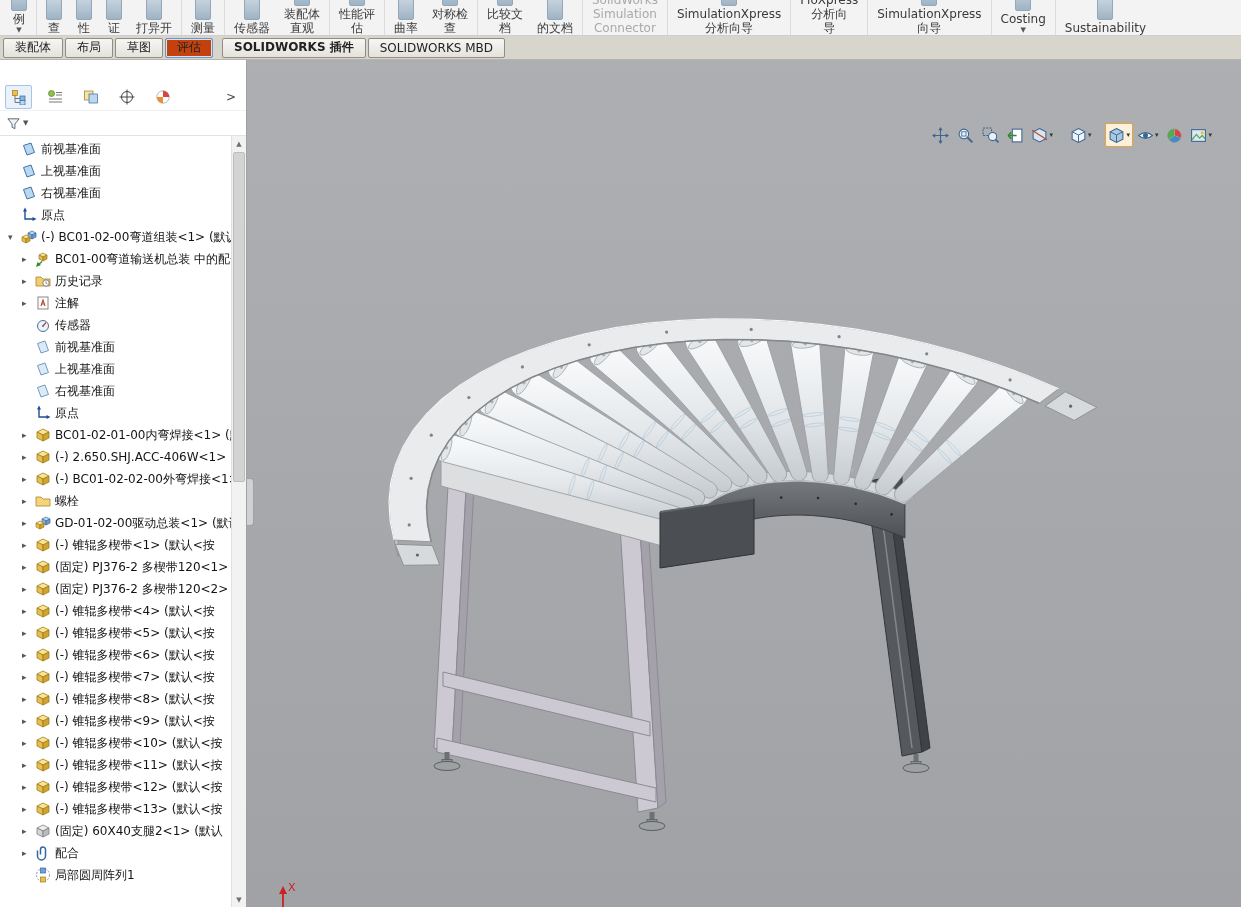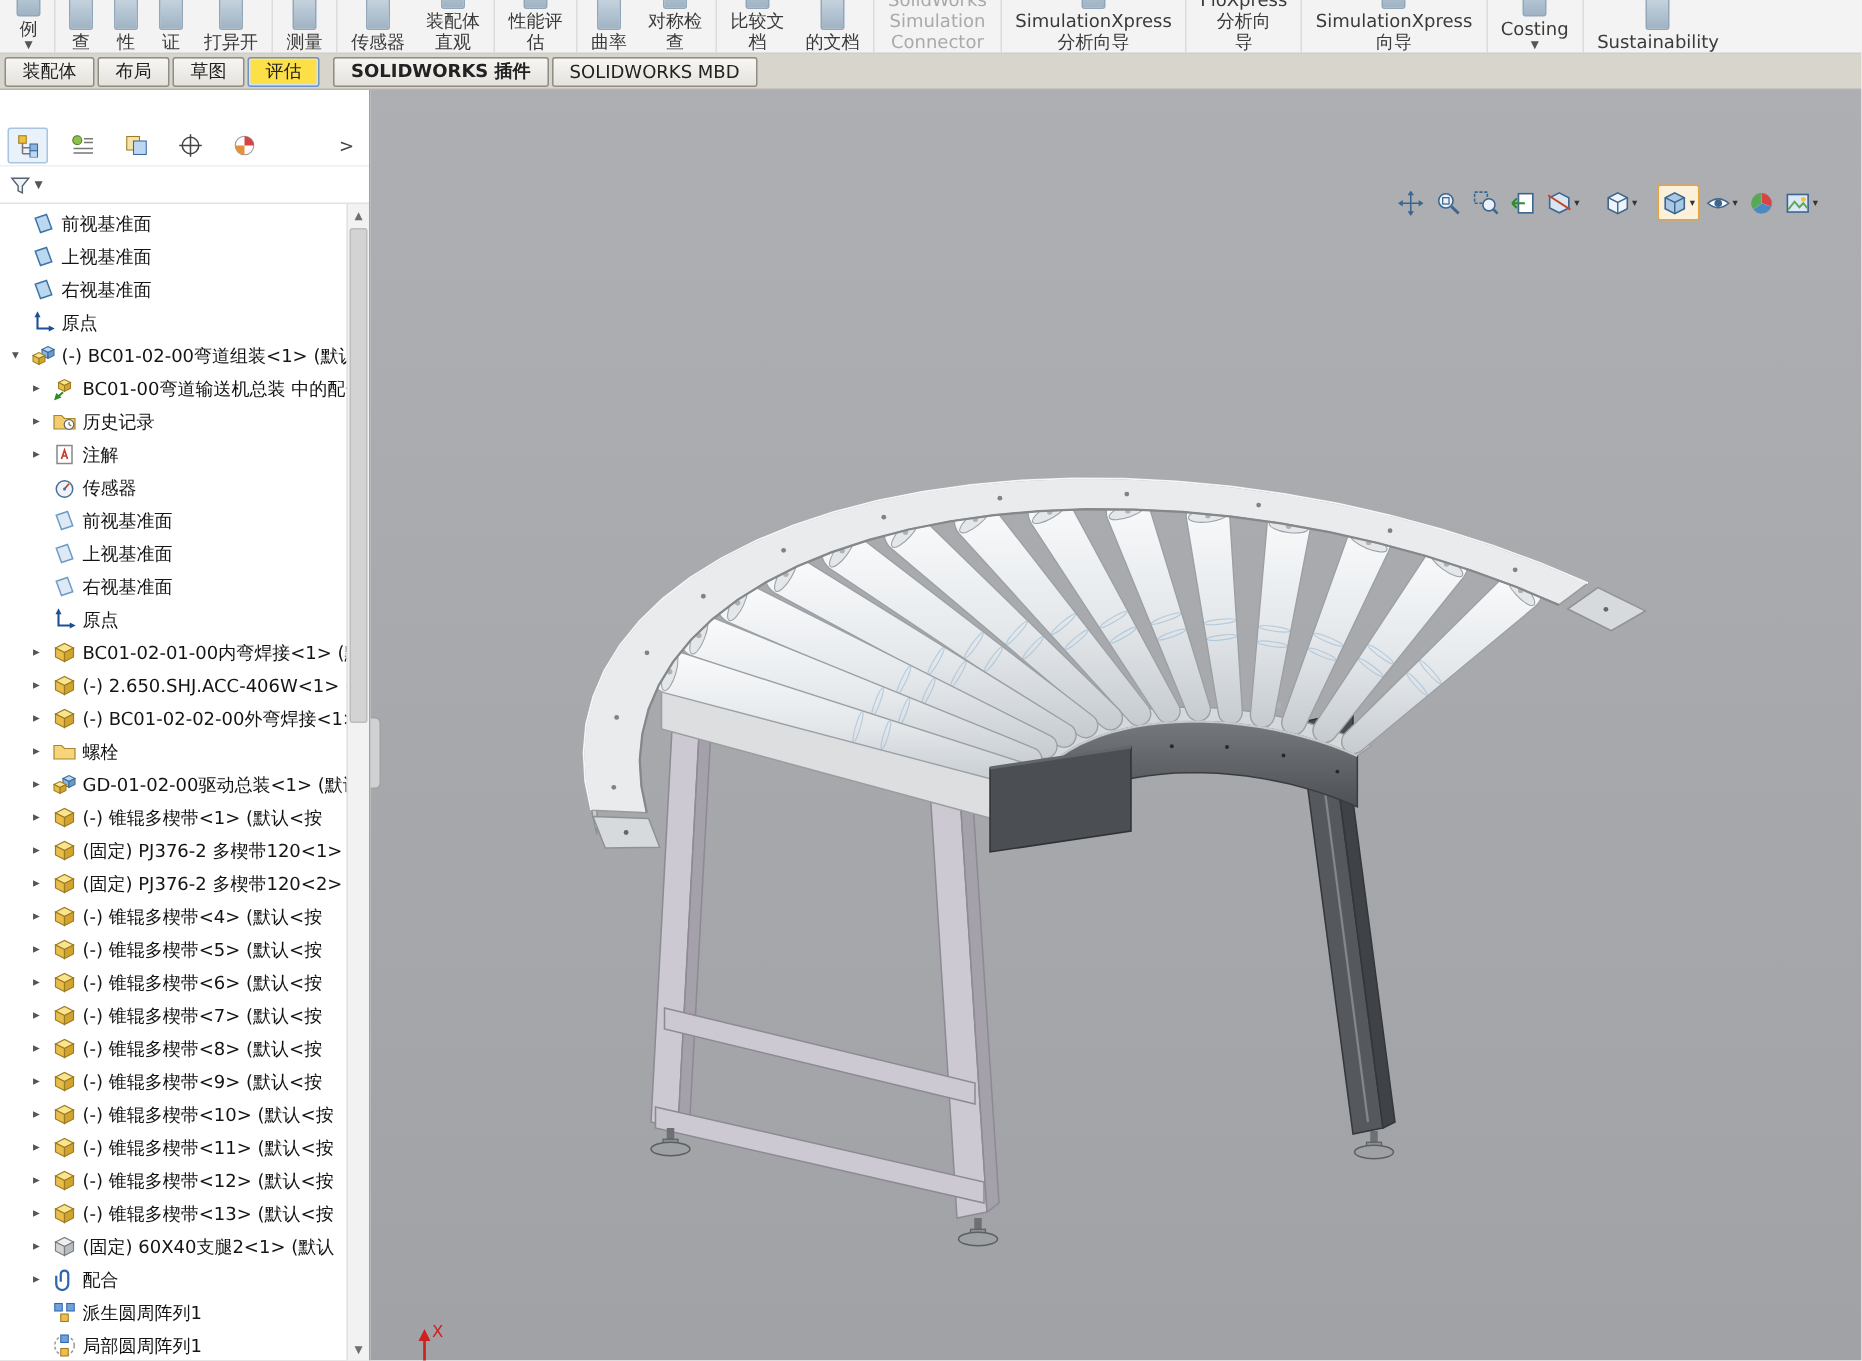--- a/index.html
+++ b/index.html
@@ -22,7 +22,7 @@
     border-bottom:1px solid #b7b4ac;display:flex;align-items:center;padding-left:3px;gap:2px;z-index:10;}
   .tab-btn{height:20px;padding:0 11px;font-size:12px;color:#222;display:flex;align-items:center;
     background:linear-gradient(#f7f6f4,#e4e2db);border:1px solid #908d85;border-radius:2px;white-space:nowrap;}
-  .tab-btn.active{background:#fde047;border-color:#6f94c4;box-shadow:inset 0 0 0 1px #d4e2f2;}
+  .tab-btn.active{background:#c2410c;border-color:#6f94c4;box-shadow:inset 0 0 0 1px #d4e2f2;}
 
   
   .viewport{position:absolute;left:0;top:60px;width:1241px;height:847px;background:linear-gradient(#adafb2,#a0a2a5);}

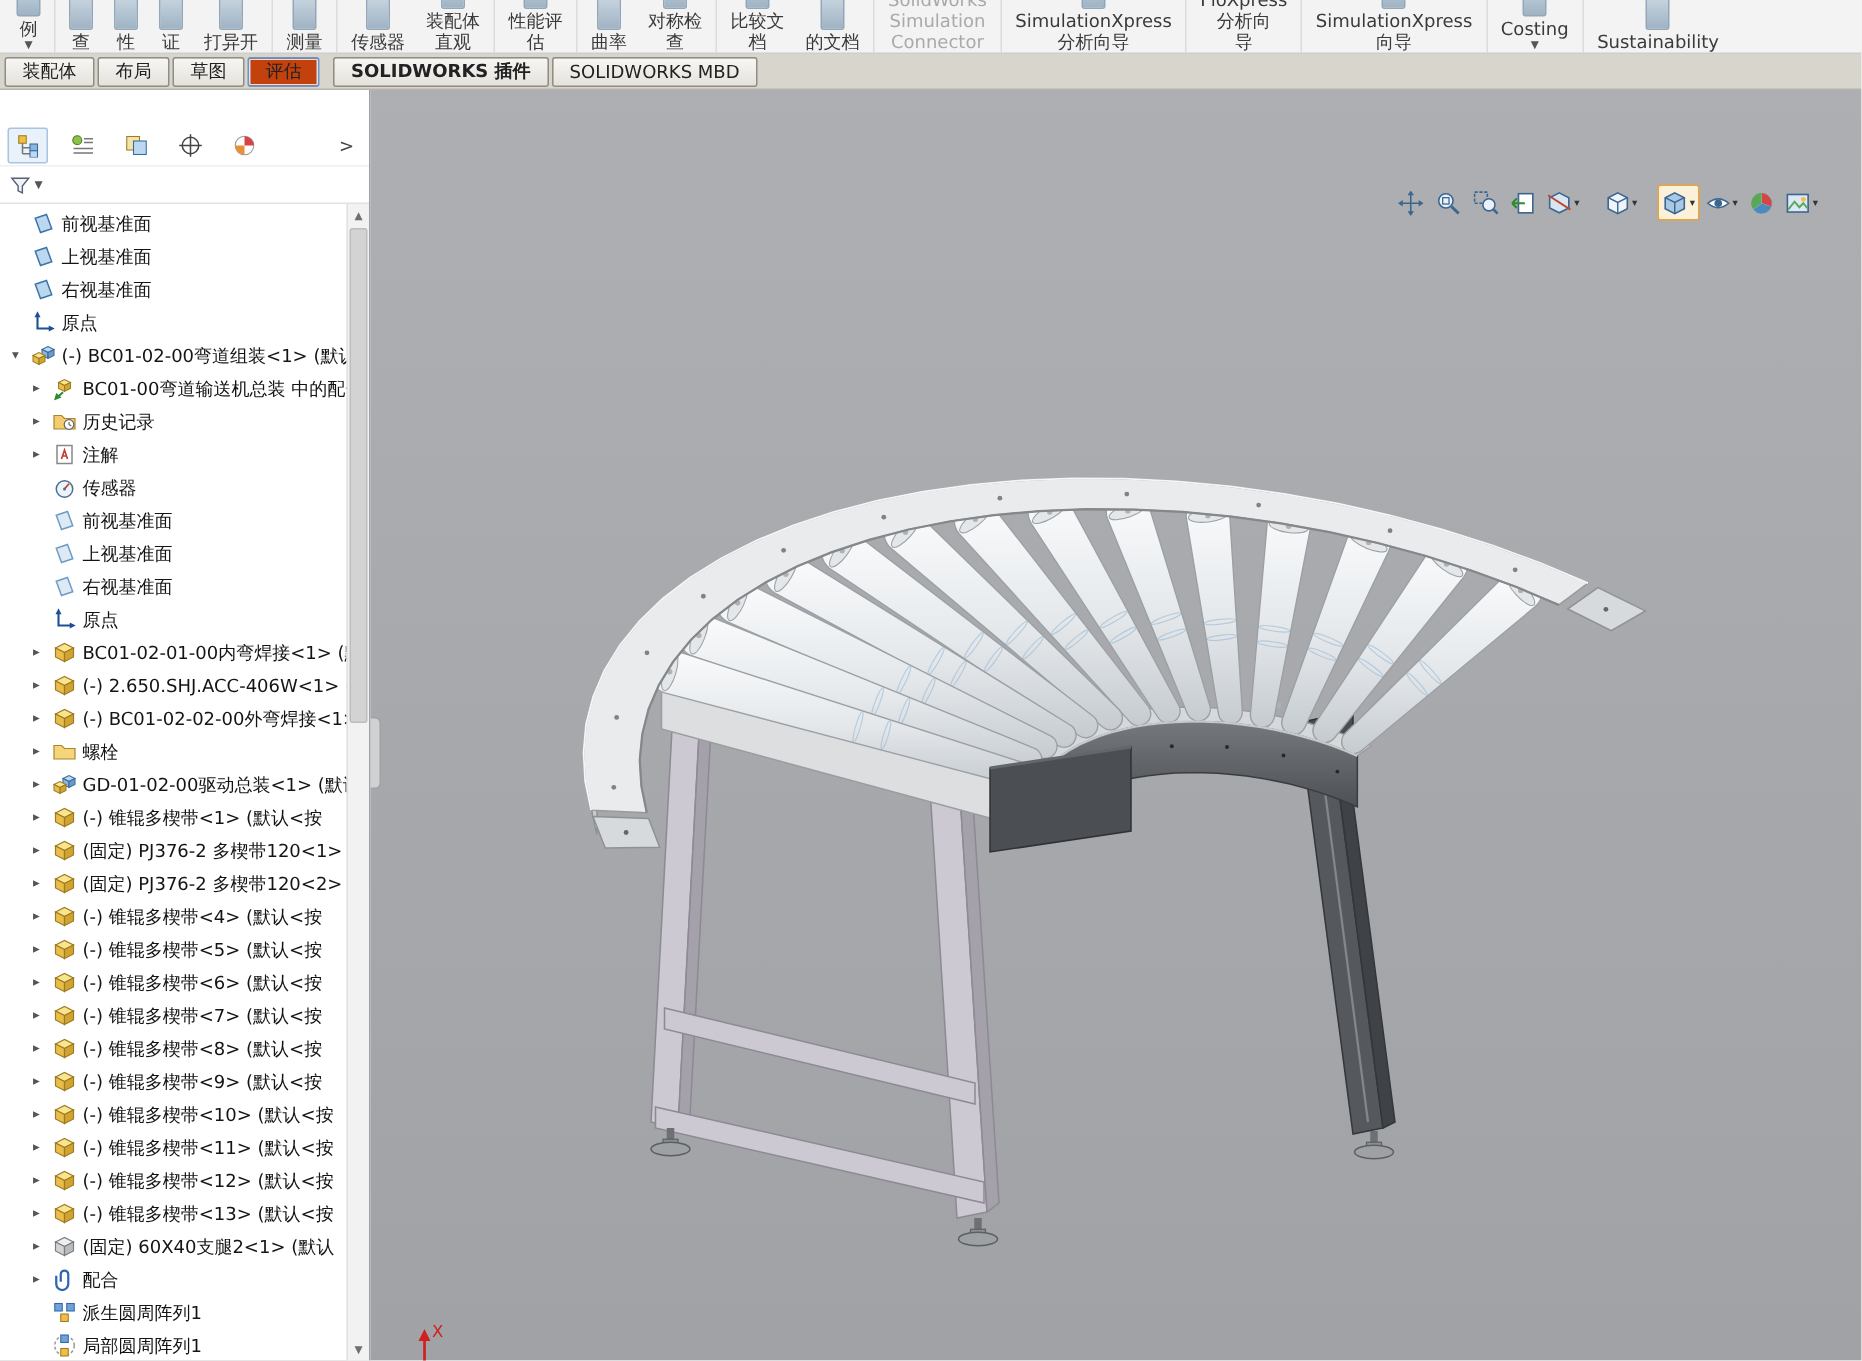--- a/index.html
+++ b/index.html
@@ -879,18 +879,6 @@
         <span class="tree-arrow"></span>
         <span class="tree-icon">
           <svg viewBox="0 0 16 16">
-            <rect x="1.5" y="2" width="5" height="5" fill="#6fa3d8" stroke="#2f66ad" stroke-width="0.7"></rect>
-            <rect x="9.5" y="2" width="5" height="5" fill="#6fa3d8" stroke="#2f66ad" stroke-width="0.7"></rect>
-            <rect x="5.5" y="9" width="5" height="5" fill="#f0bd4a" stroke="#9c7c22" stroke-width="0.7"></rect>
-          </svg>
-        </span>
-        <span class="tree-label">派生圆周阵列1</span>
-      </div>
-      <div class="tree-row">
-        <span class="tree-indent" style="width: 14px;"></span>
-        <span class="tree-arrow"></span>
-        <span class="tree-icon">
-          <svg viewBox="0 0 16 16">
             <circle cx="8" cy="8" r="6.5" fill="none" stroke="#999999" stroke-dasharray="2,1.5"></circle>
             <rect x="5.5" y="1" width="5" height="5" fill="#6fa3d8" stroke="#2f66ad" stroke-width="0.7"></rect>
             <rect x="5.5" y="10" width="5" height="5" fill="#f0bd4a" stroke="#9c7c22" stroke-width="0.7"></rect>

